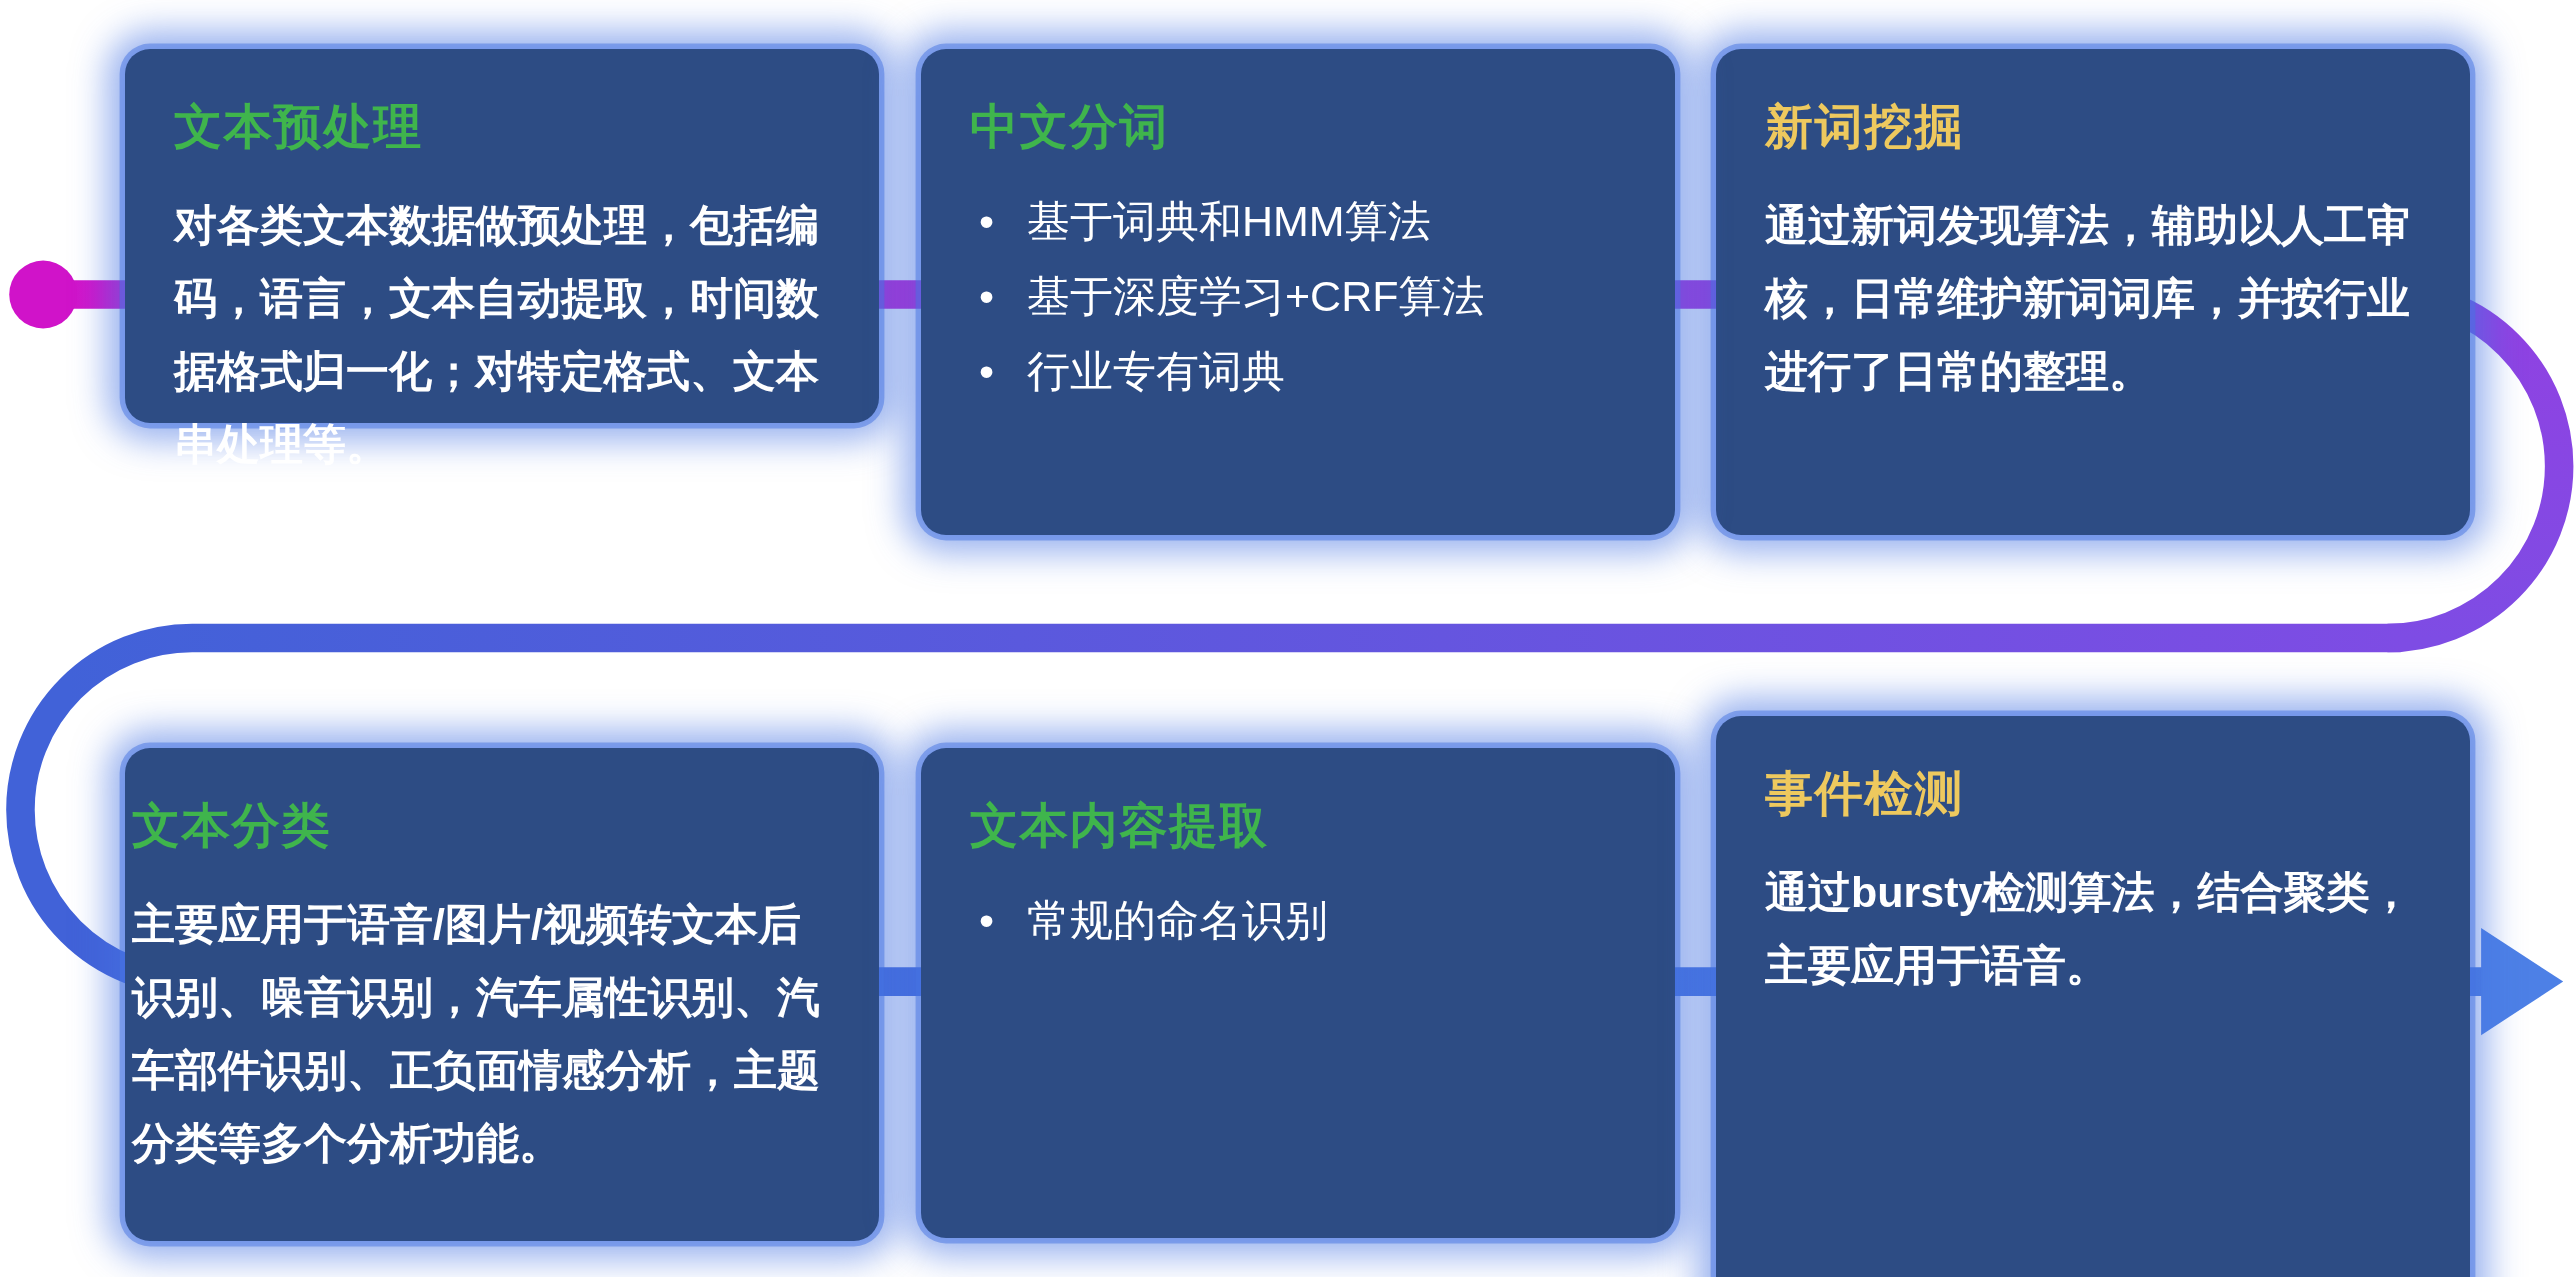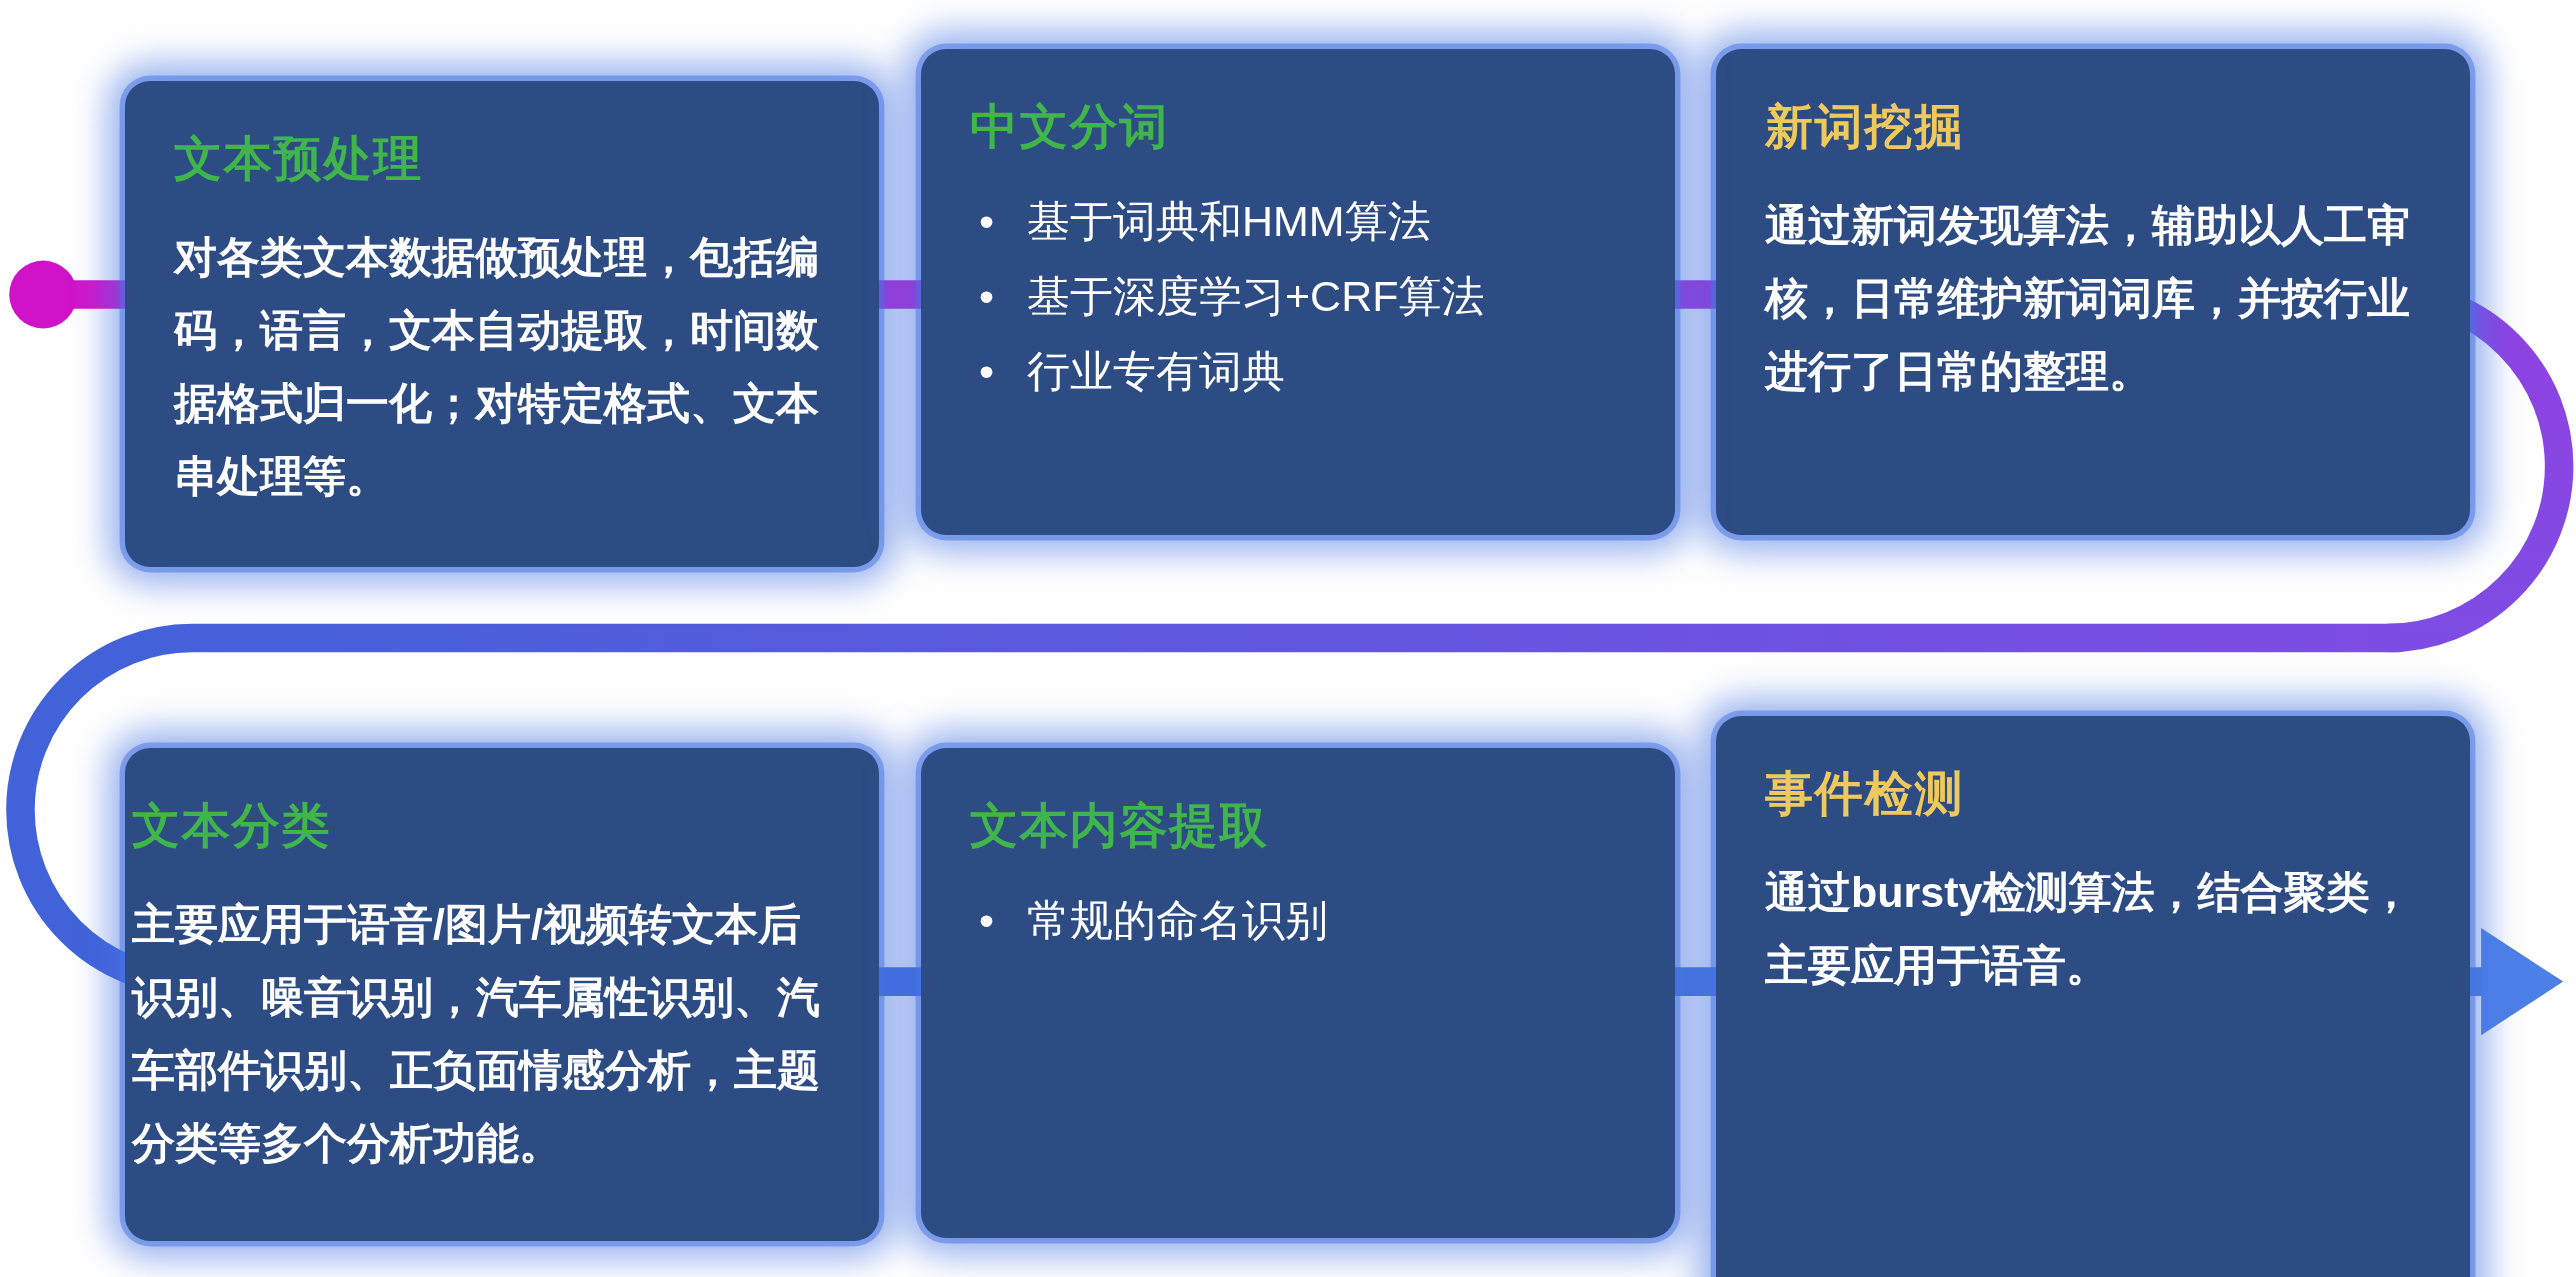--- a/index.html
+++ b/index.html
@@ -49,7 +49,7 @@
     position: absolute;
     left: 9px;
   }
-  .c1 { left: 125px;  top: 49px;  height: 486px; margin-top: 32px; }
+  .c1 { left: 125px;  top: 49px;  height: 374px; }
   .c2 { left: 921px; top: 49px;  height: 486px; }
   .c3 { left: 1716px; top: 49px;  height: 486px; }
   .c4 { left: 125px;  top: 748px; height: 493px; padding-left: 7px; }

